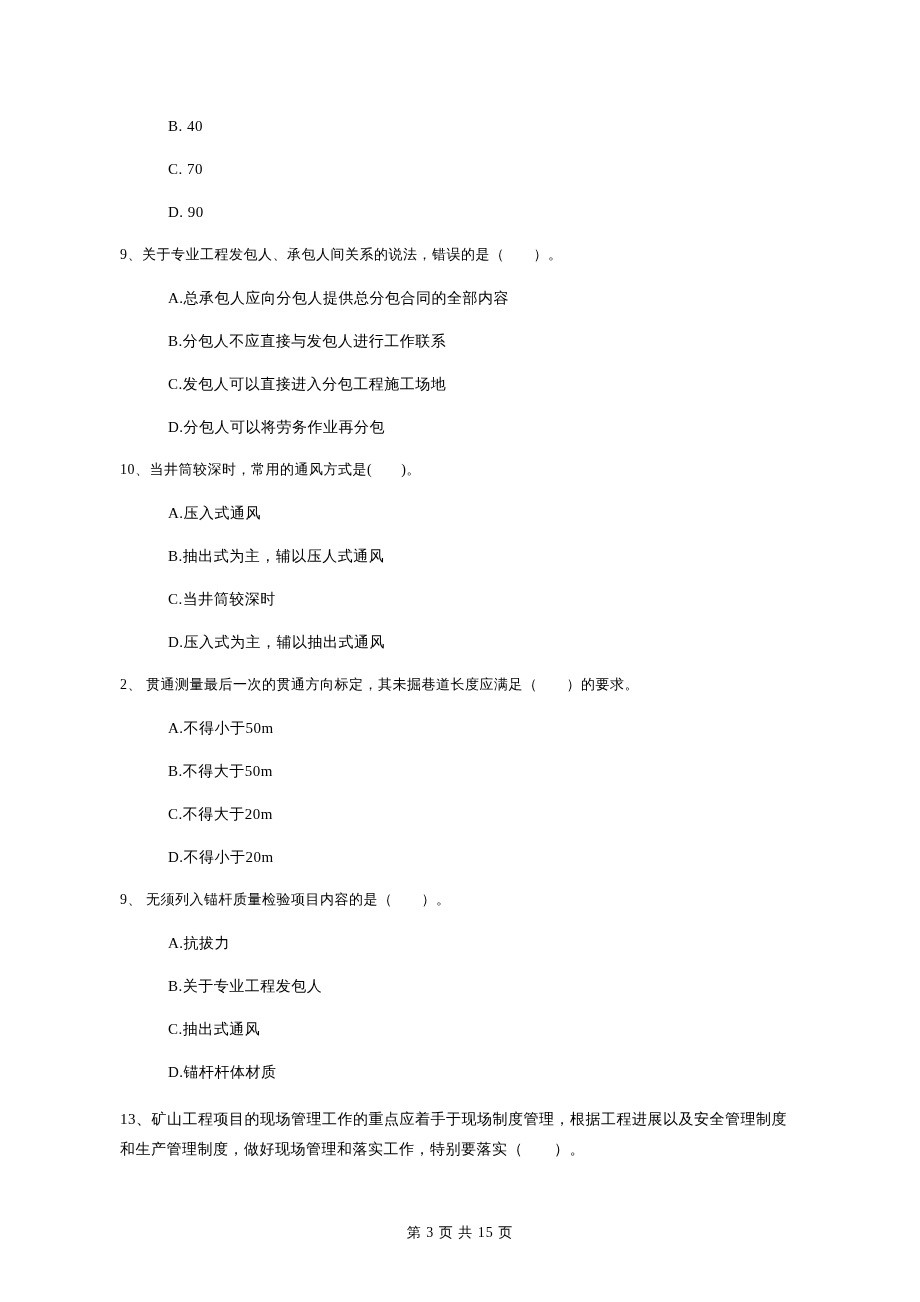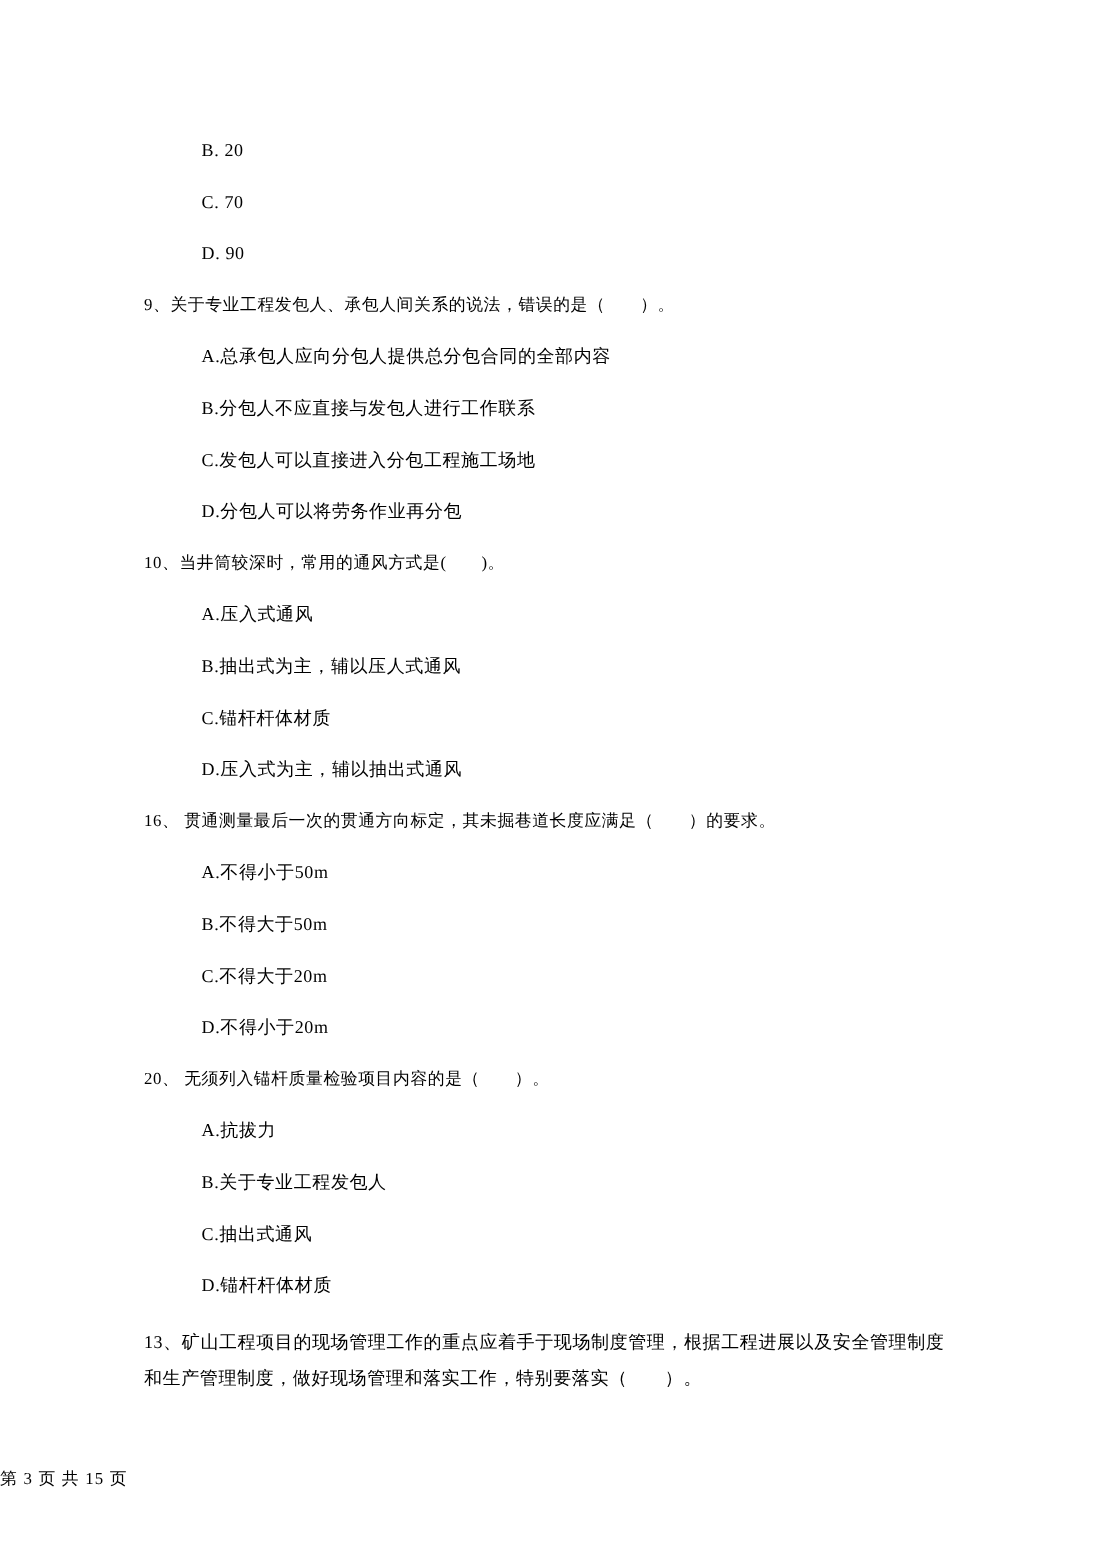--- a/index.html
+++ b/index.html
@@ -44,7 +44,7 @@
 </head>
 <body>
 
-<div class="option-line">B. 20</div>
+<div class="option-line">B. 40</div>
 <div class="option-line">C. 70</div>
 <div class="option-line">D. 90</div>
 

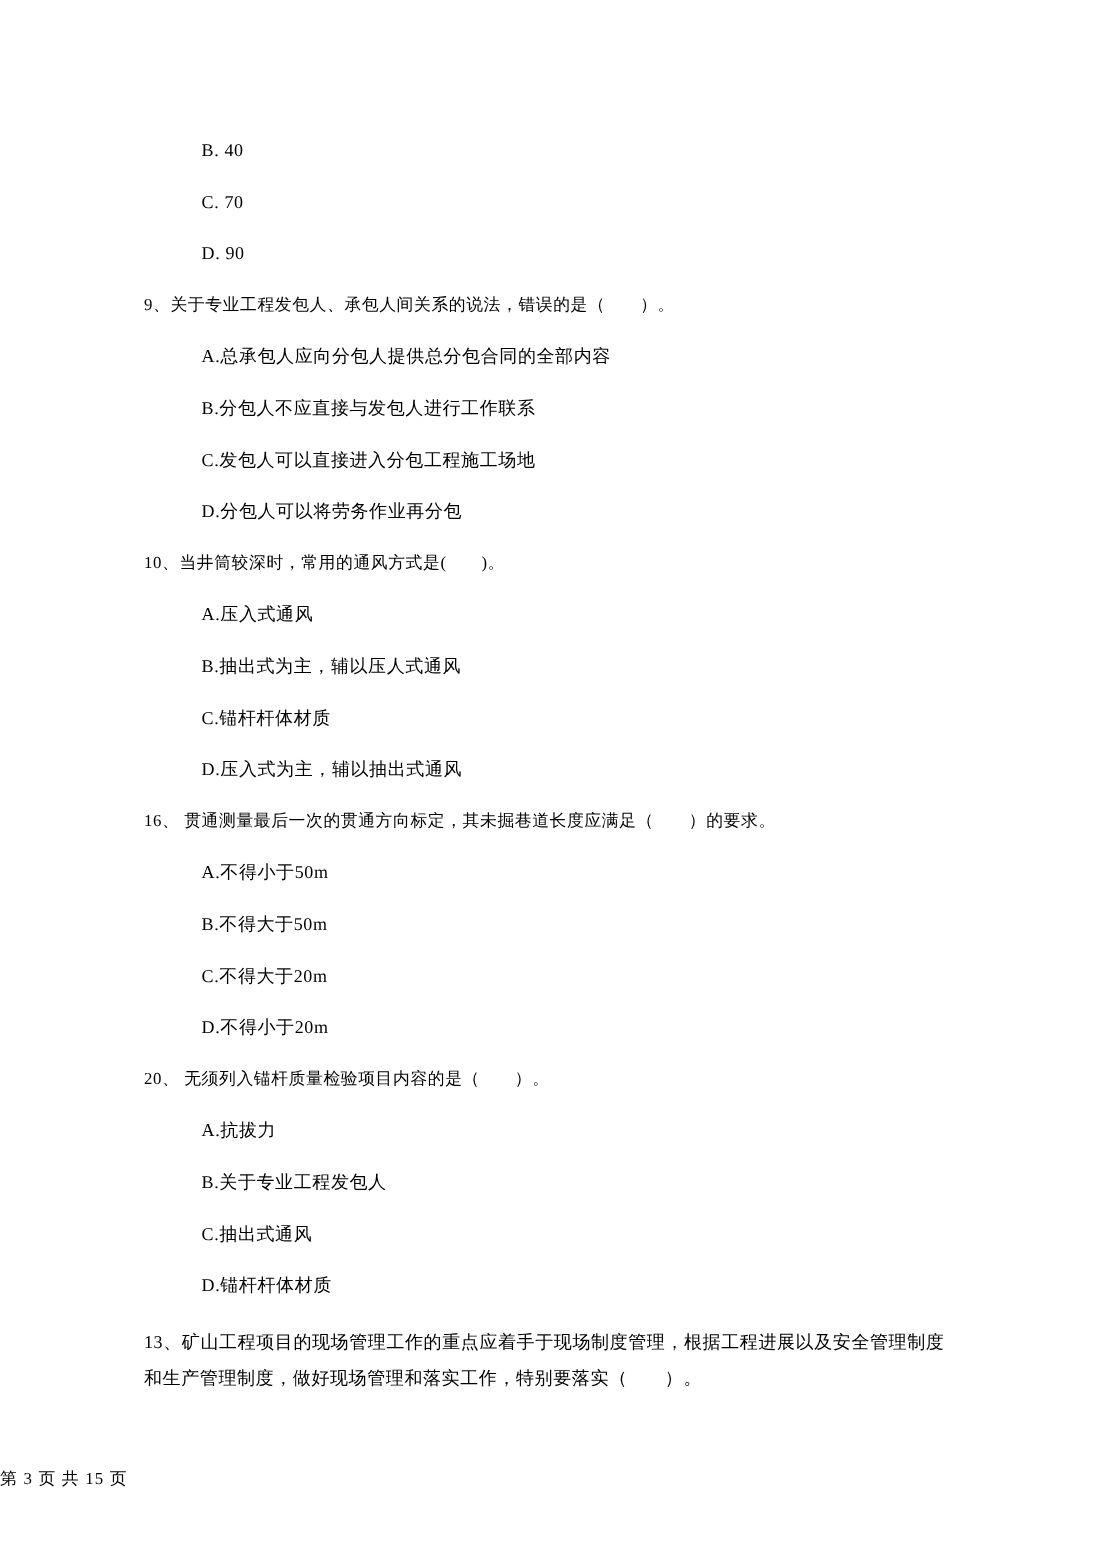--- a/index.html
+++ b/index.html
@@ -57,7 +57,7 @@
 <div class="question-line">10、当井筒较深时，常用的通风方式是(　　)。</div>
 <div class="option-line">A.压入式通风</div>
 <div class="option-line">B.抽出式为主，辅以压人式通风</div>
-<div class="option-line">C.锚杆杆体材质</div>
+<div class="option-line">C.当井筒较深时</div>
 <div class="option-line">D.压入式为主，辅以抽出式通风</div>
 
 <div class="question-line">16、 贯通测量最后一次的贯通方向标定，其未掘巷道长度应满足（　　）的要求。</div>

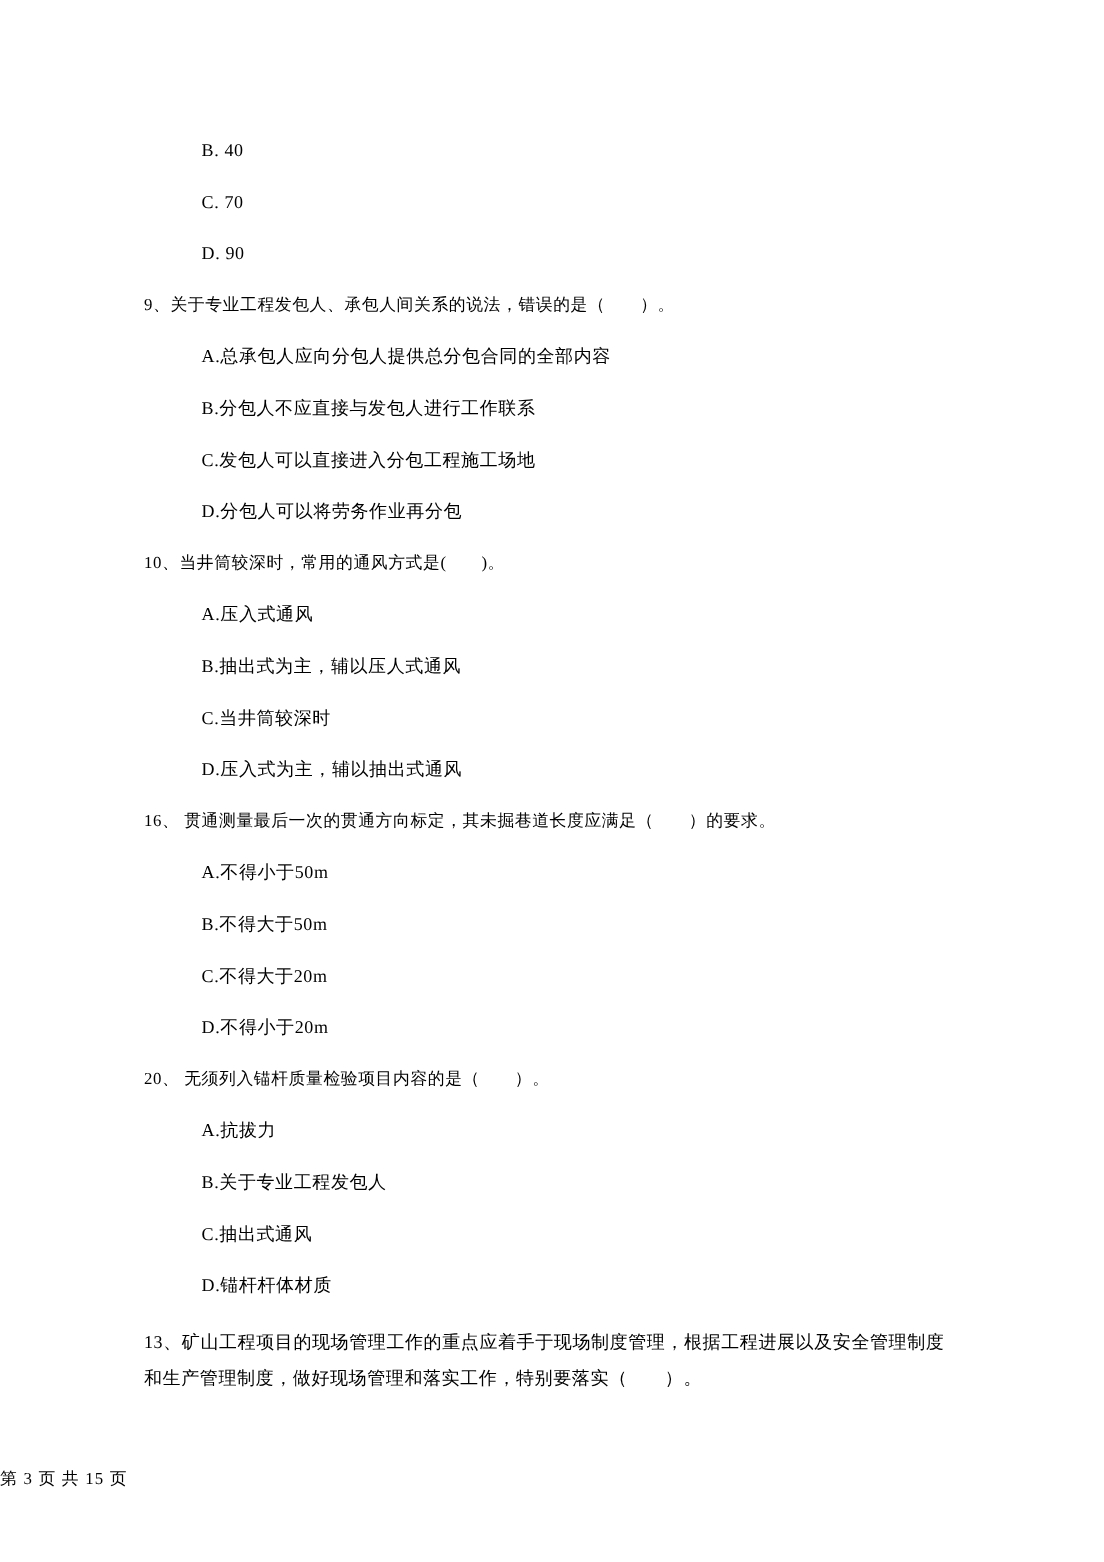--- a/index.html
+++ b/index.html
@@ -60,7 +60,7 @@
 <div class="option-line">C.当井筒较深时</div>
 <div class="option-line">D.压入式为主，辅以抽出式通风</div>
 
-<div class="question-line">16、 贯通测量最后一次的贯通方向标定，其未掘巷道长度应满足（　　）的要求。</div>
+<div class="question-line">2、 贯通测量最后一次的贯通方向标定，其未掘巷道长度应满足（　　）的要求。</div>
 <div class="option-line">A.不得小于50m</div>
 <div class="option-line">B.不得大于50m</div>
 <div class="option-line">C.不得大于20m</div>

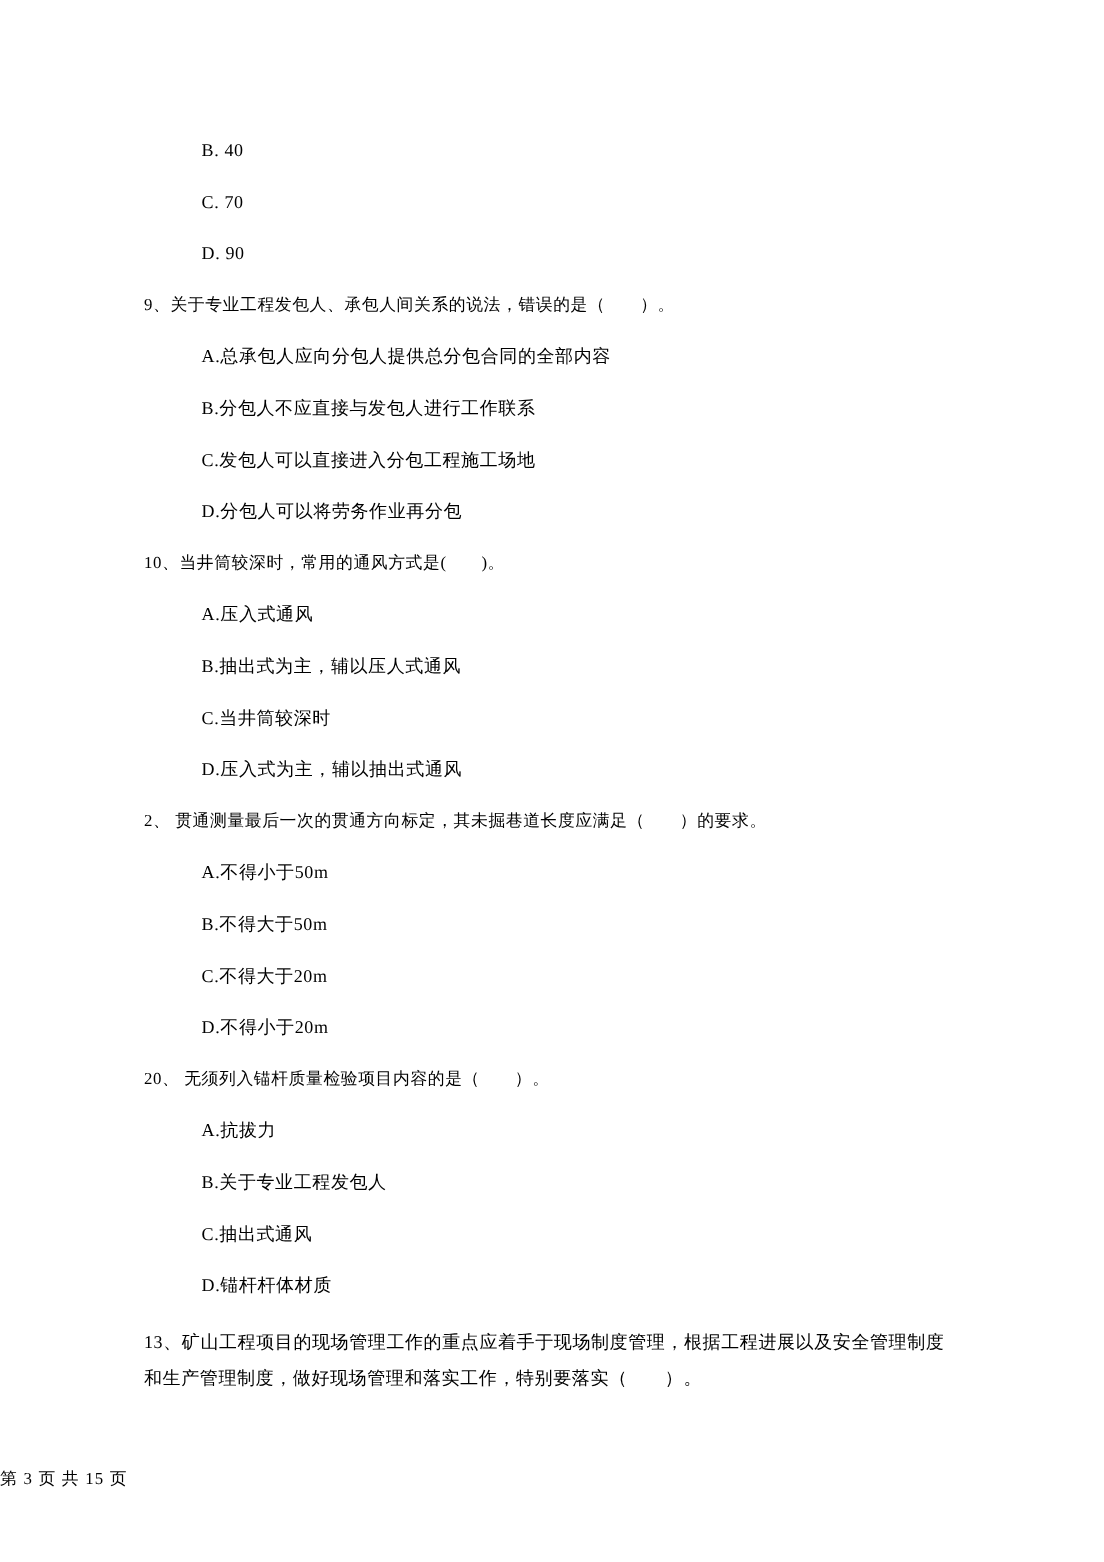--- a/index.html
+++ b/index.html
@@ -66,7 +66,7 @@
 <div class="option-line">C.不得大于20m</div>
 <div class="option-line">D.不得小于20m</div>
 
-<div class="question-line">20、 无须列入锚杆质量检验项目内容的是（　　）。</div>
+<div class="question-line">9、 无须列入锚杆质量检验项目内容的是（　　）。</div>
 <div class="option-line">A.抗拔力</div>
 <div class="option-line">B.关于专业工程发包人</div>
 <div class="option-line">C.抽出式通风</div>

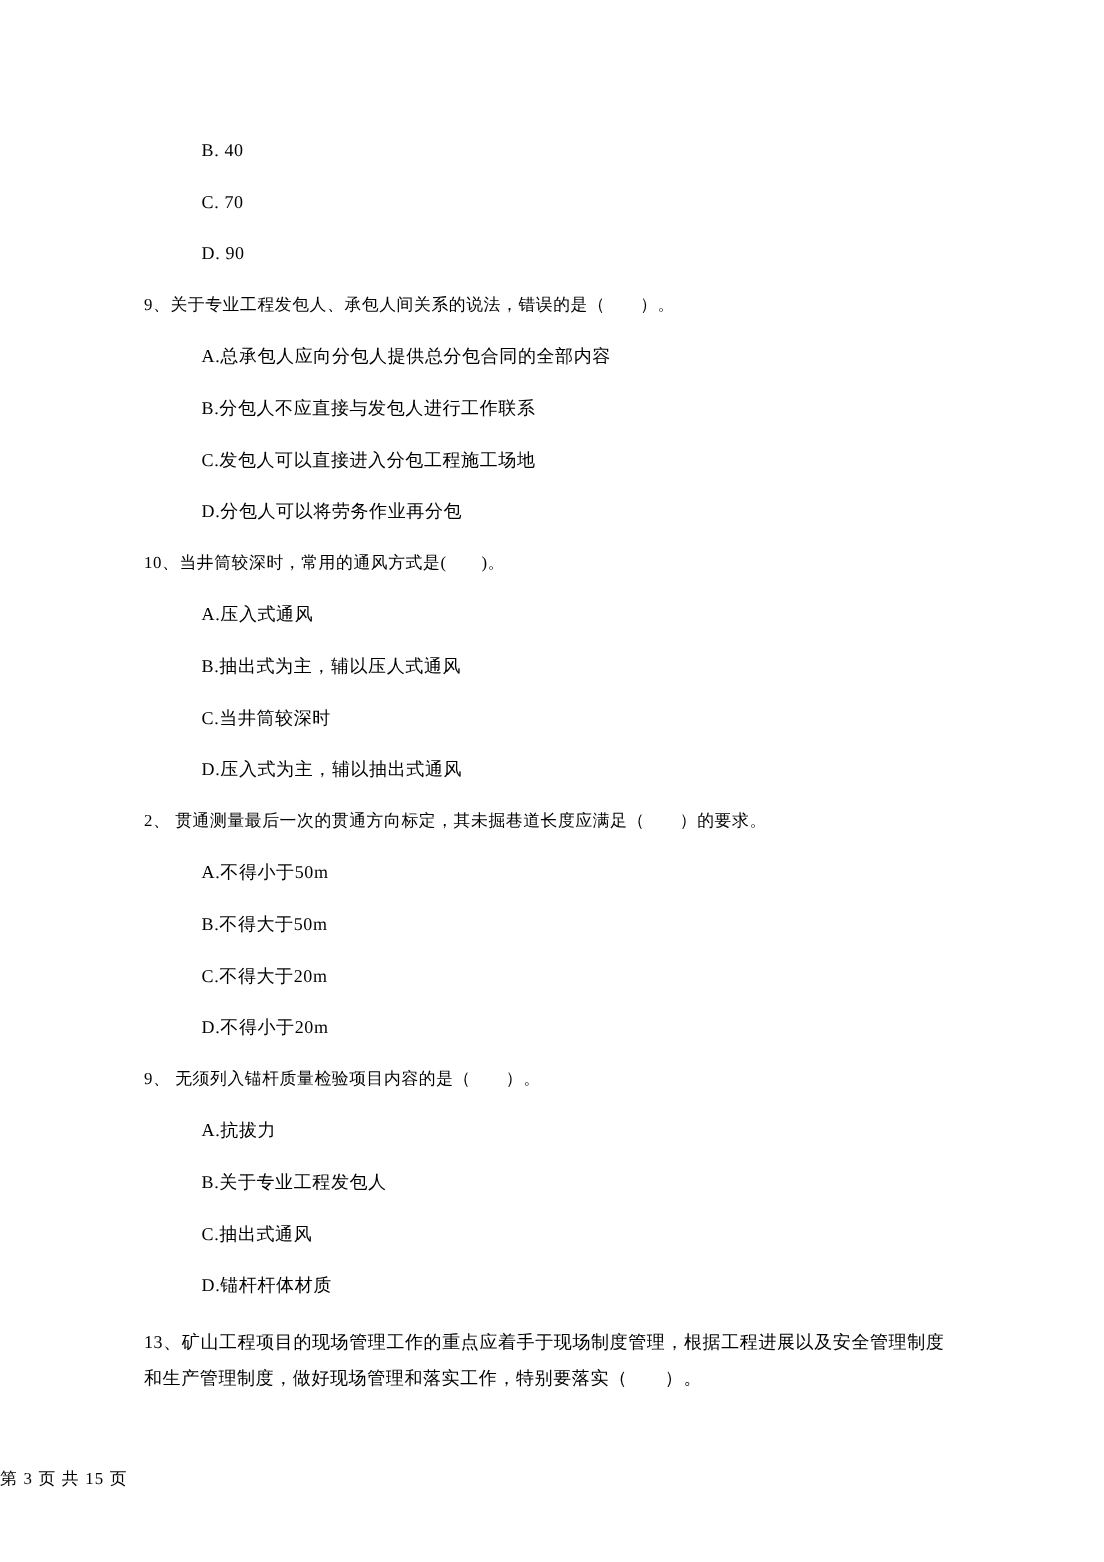--- a/index.html
+++ b/index.html
@@ -36,7 +36,7 @@
       bottom: 60px;
       width: 100%;
       left: 0;
-      text-align: left;
+      text-align: center;
       font-size: 14px;
       letter-spacing: 1px;
     }

